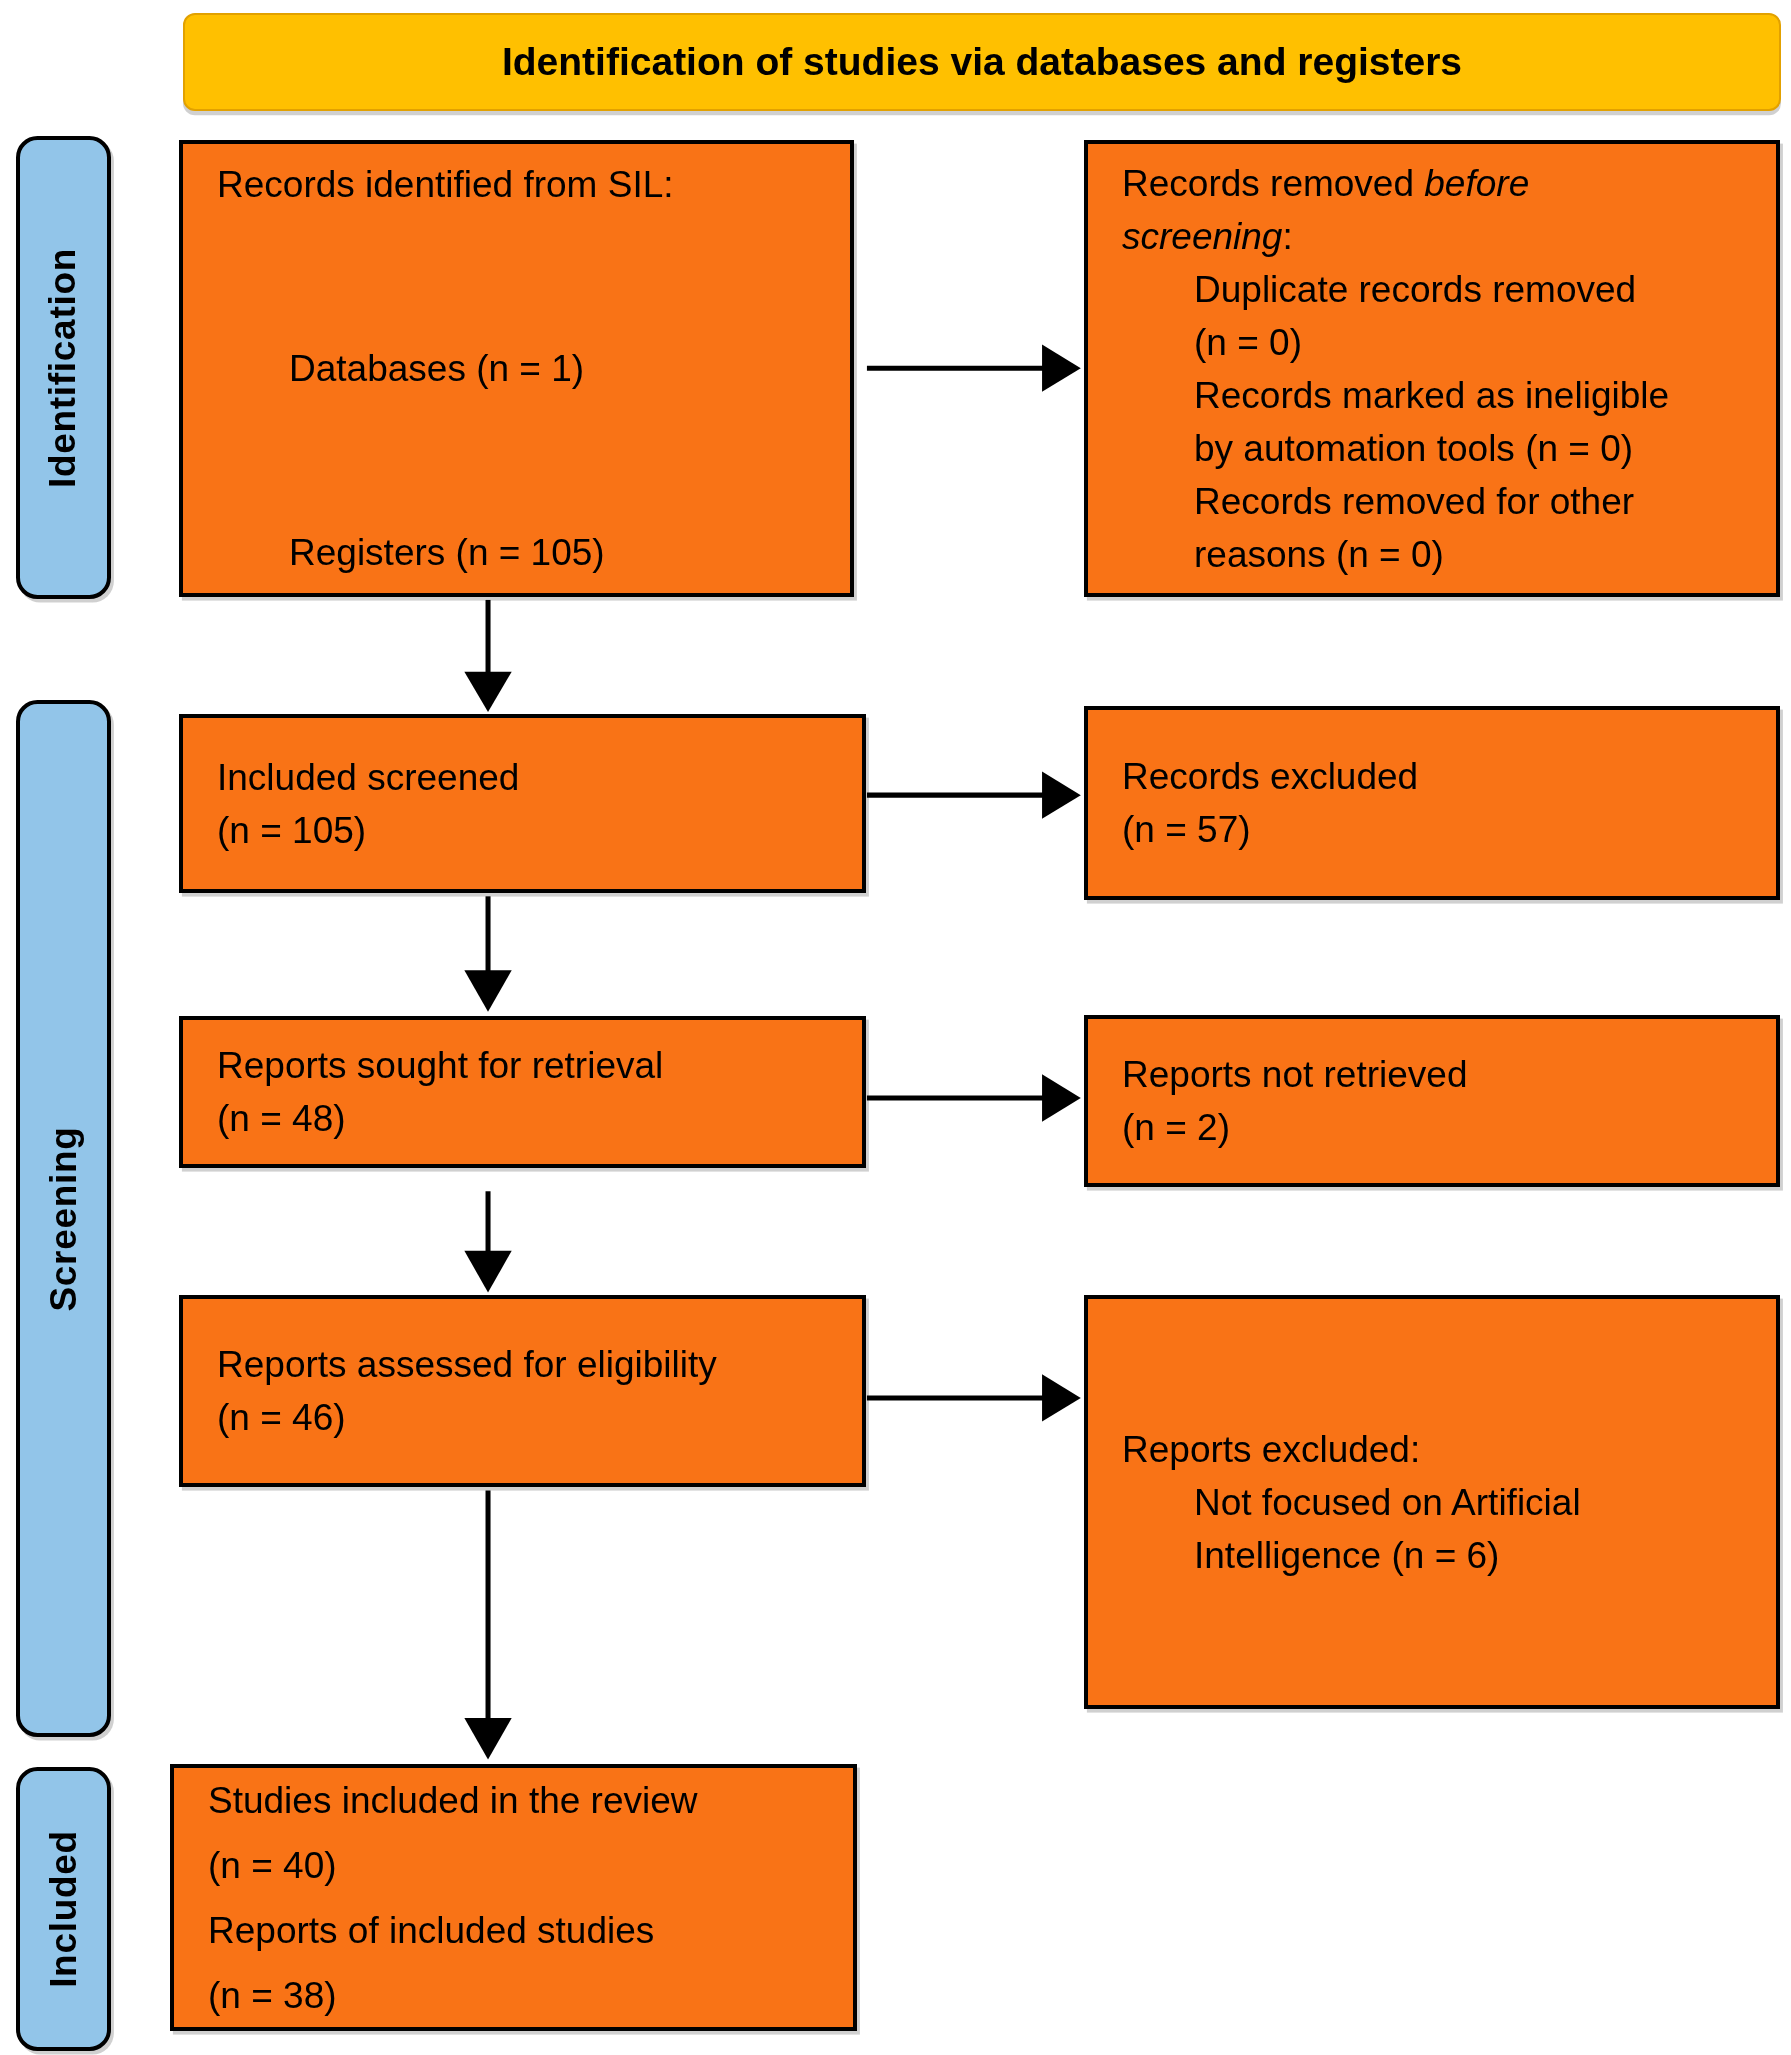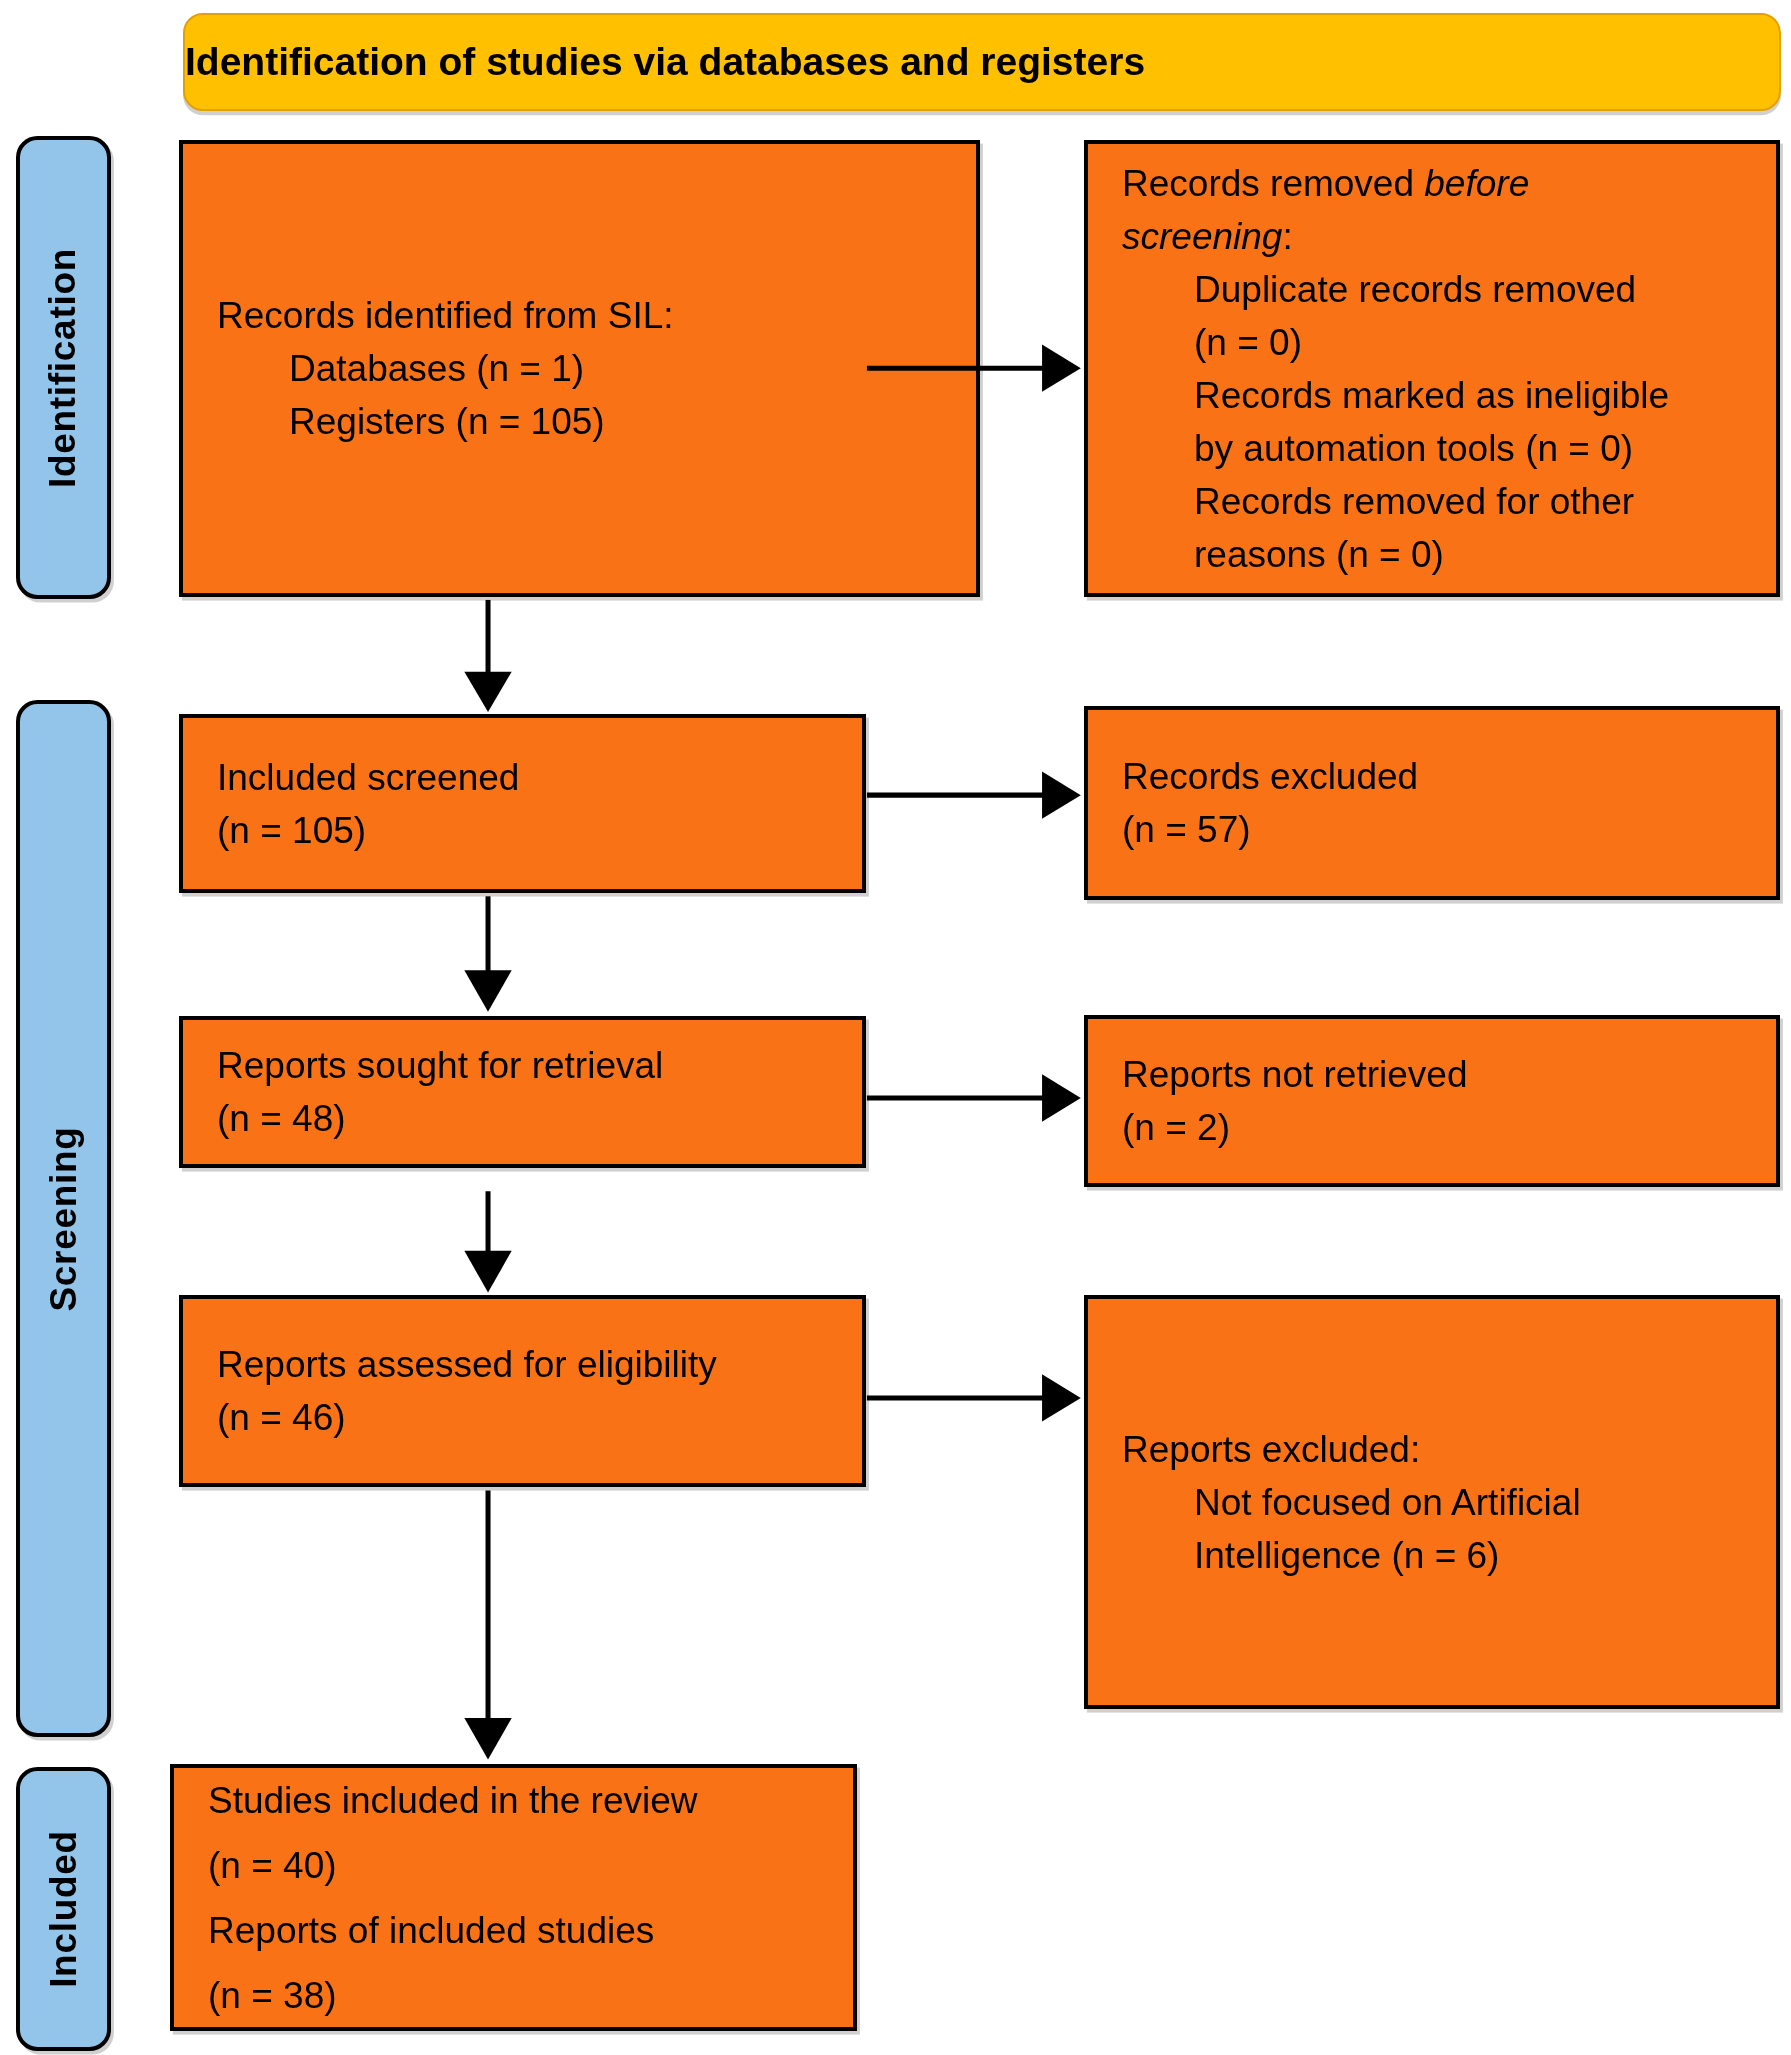--- a/index.html
+++ b/index.html
@@ -8,8 +8,8 @@
 
   .banner{
     position:absolute;left:183px;top:13px;width:1598px;height:98px;
-    background:#FFC000;border:2.9px solid #E2A100;border-radius:20px;
-    box-sizing:border-box;display:flex;align-items:center;justify-content:flex-start;
+    background:#FFC000;border:2.9px solid #E2A100;border-radius:12px;
+    box-sizing:border-box;display:flex;align-items:center;justify-content:center;
     font-weight:700;font-size:39px;
     box-shadow:0 4.3px 0 rgba(120,120,120,.35);
   }

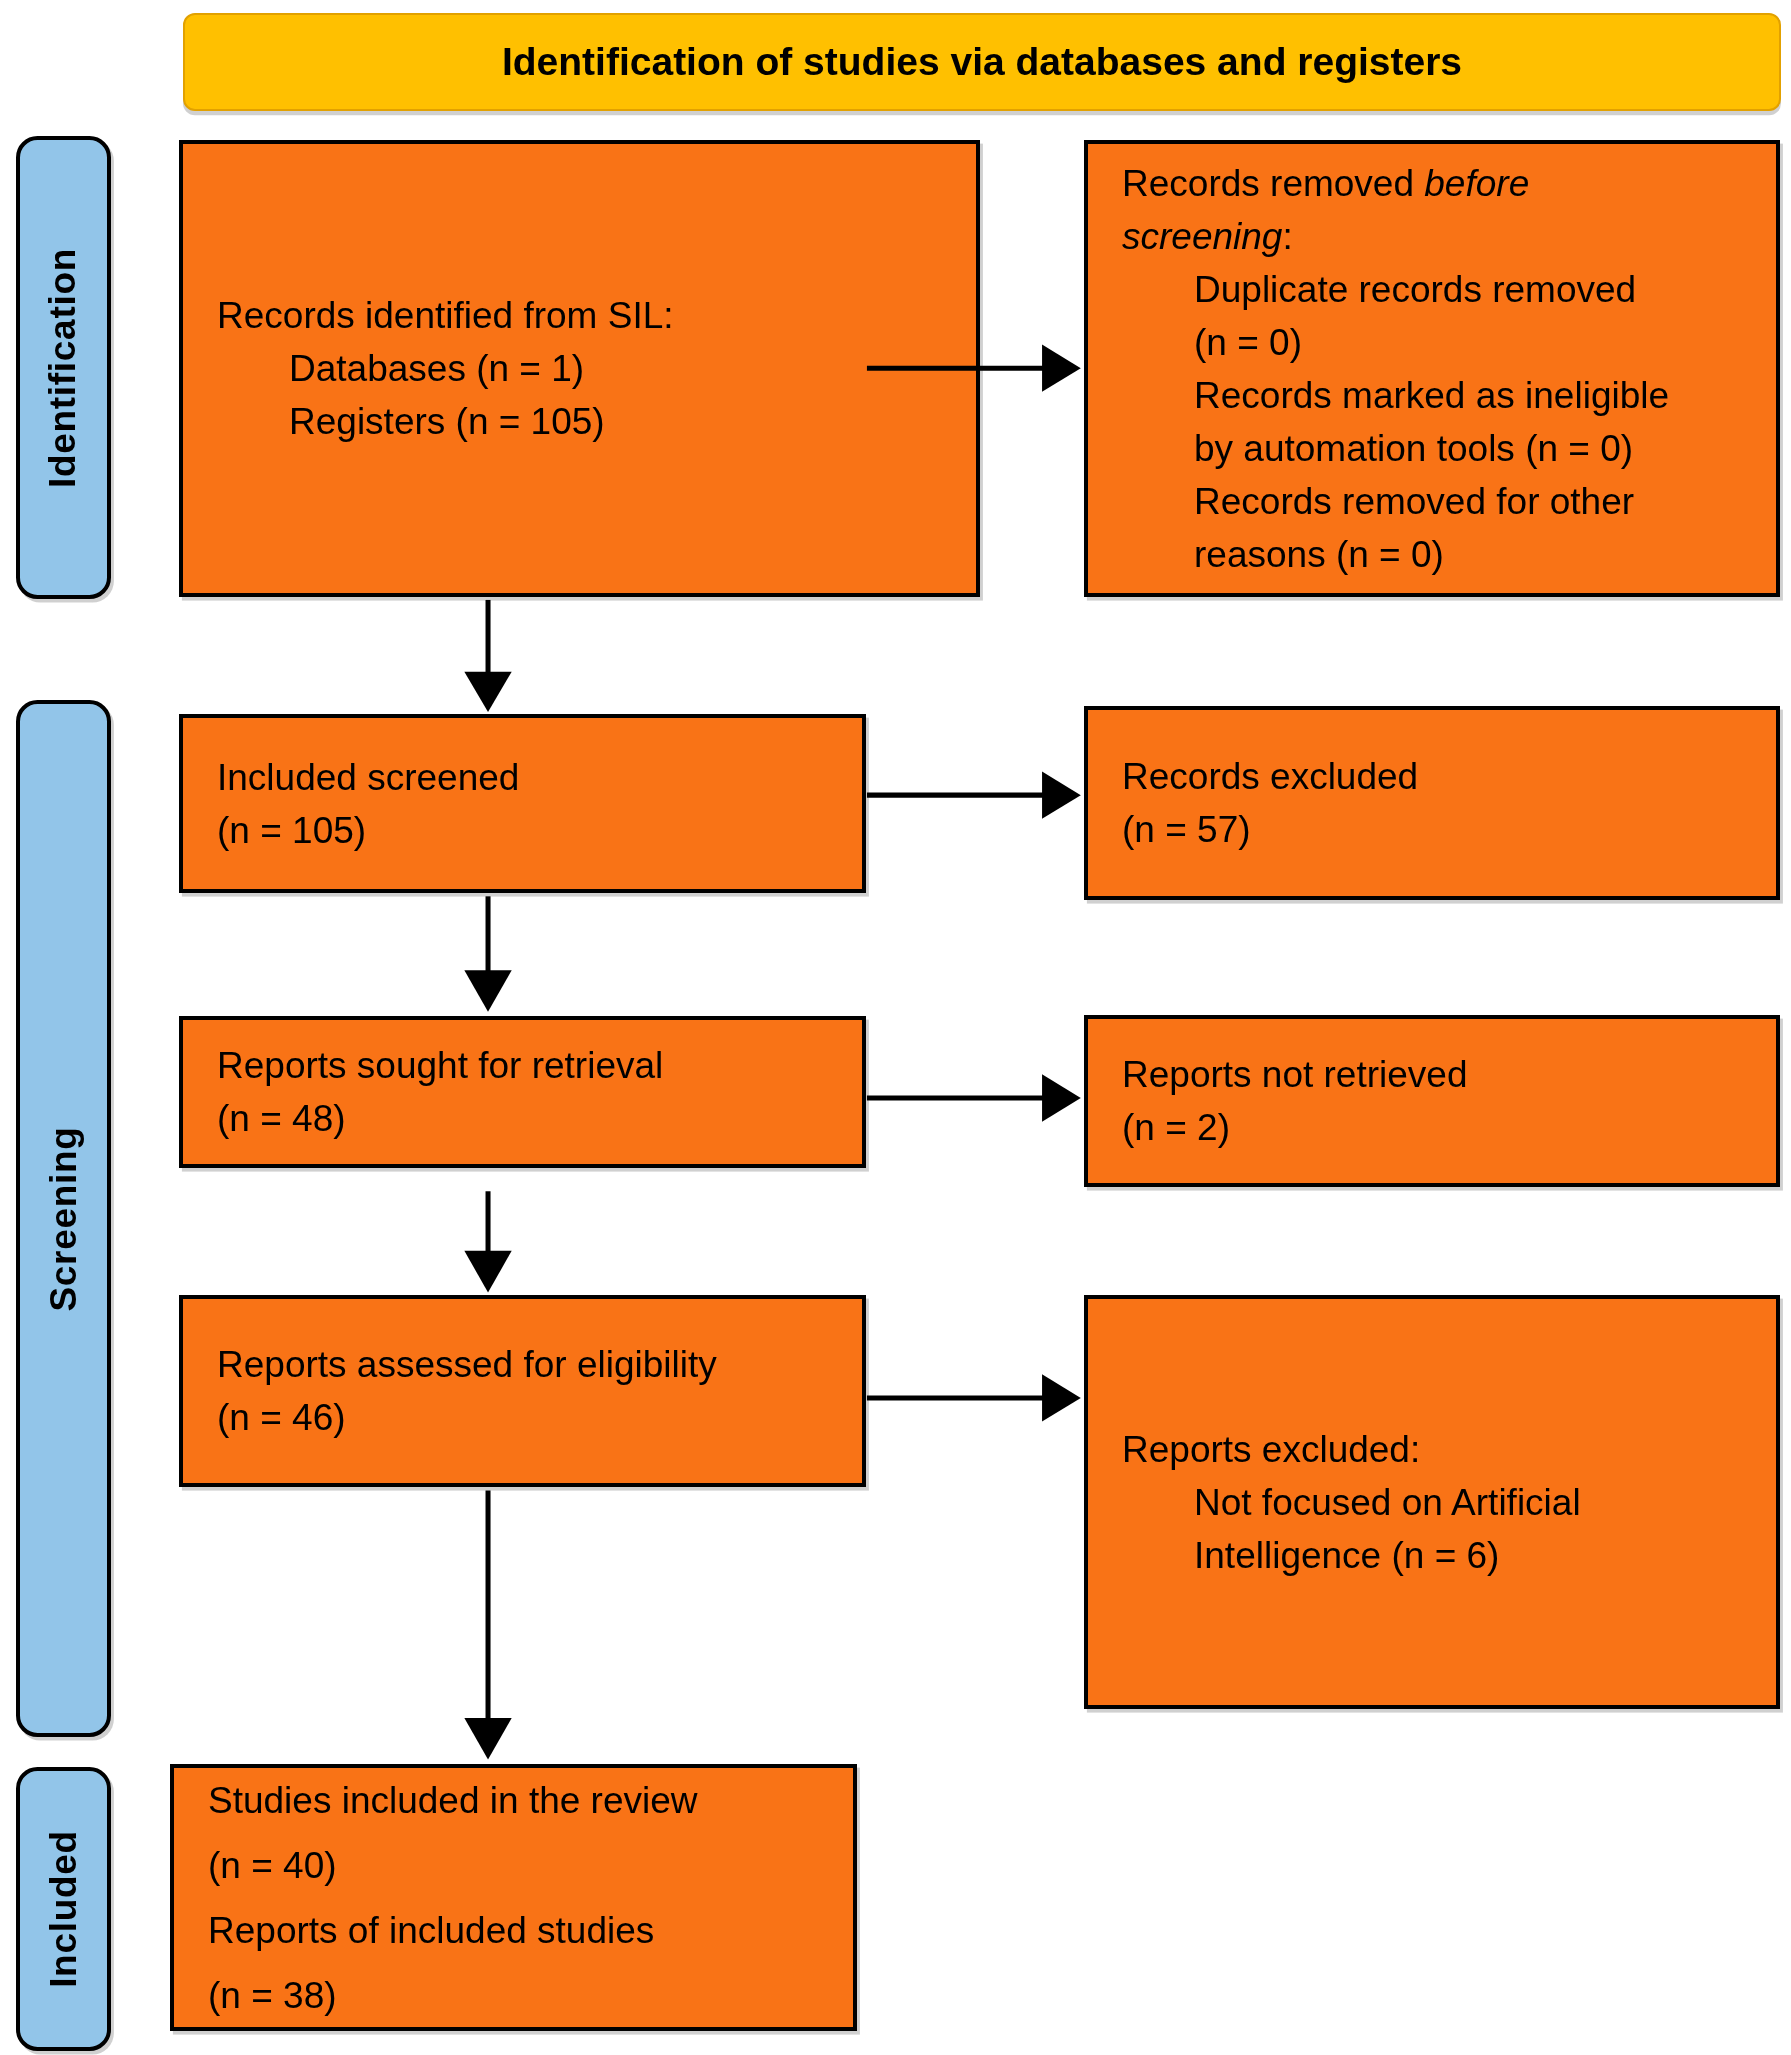--- a/index.html
+++ b/index.html
@@ -35,7 +35,7 @@
   .line.indent{padding-left:72px;}
   .it{font-style:italic;}
 
-  .box-records-identified{left:179px;top:140px;width:801px;height:457px;}
+  .box-records-identified{left:179px;top:140px;width:675px;height:457px;justify-content:space-between;}
   .box-records-removed{left:1084px;top:140px;width:696px;height:457px;}
   .box-records-screened{left:179px;top:714px;width:687px;height:179px;}
   .box-records-excluded{left:1084px;top:698px;width:696px;height:194px;margin-top:8px;}

